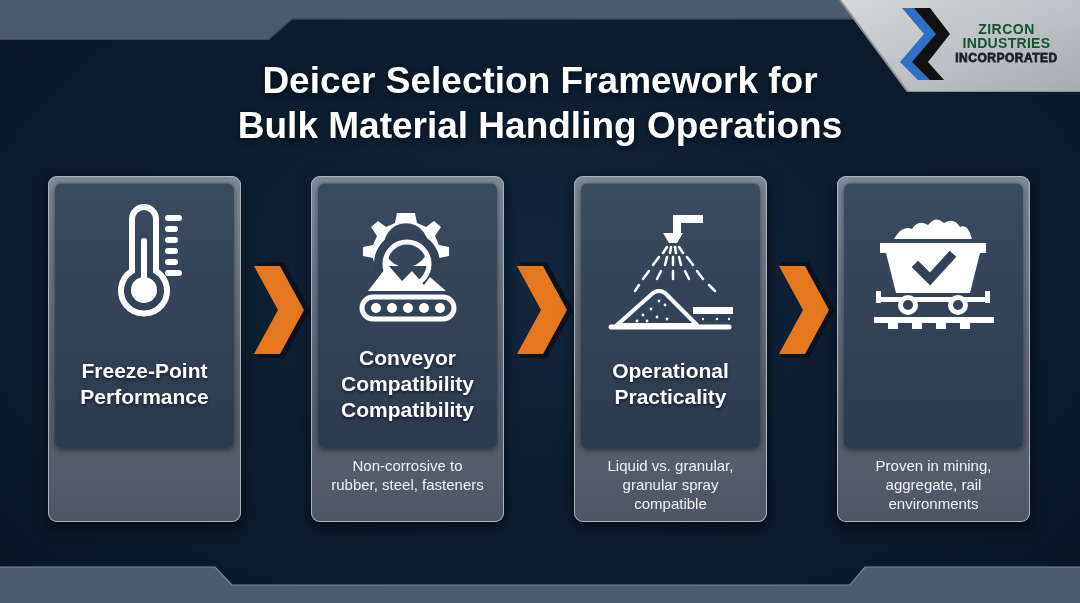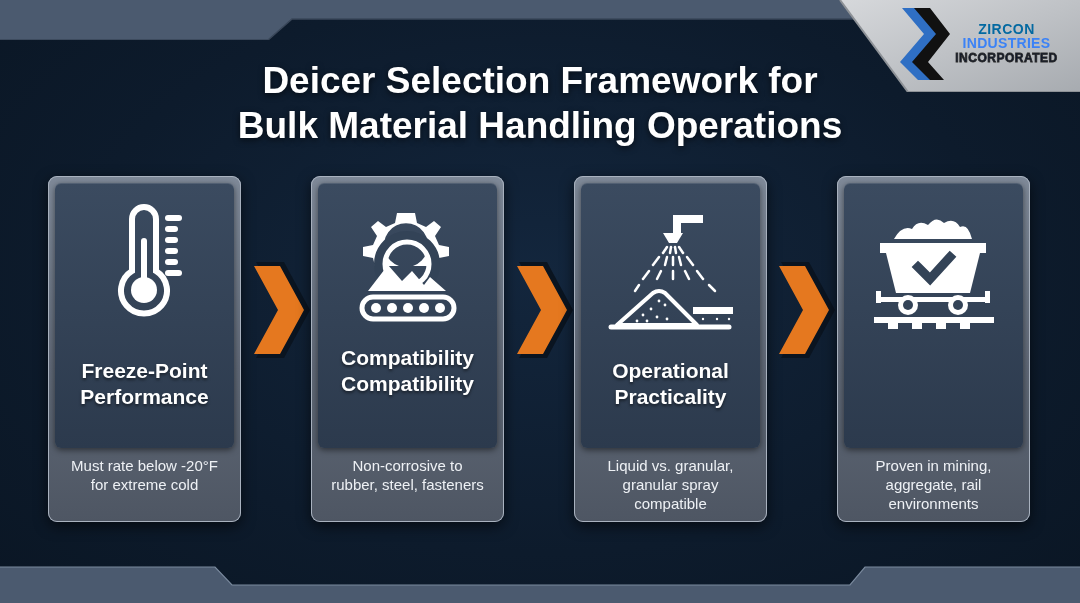--- a/index.html
+++ b/index.html
@@ -15,7 +15,7 @@
   .logo-plate { position:absolute; right:0; top:0; width:250px; height:92px; }
   .logo-mark { position:absolute; left:900px; top:6px; width:50px; height:76px; }
   .logo-text { position:absolute; left:944px; top:22px; width:125px; text-align:center; }
-  .logo-l1 { font-weight:900; font-size:14px; color:#0369a1; letter-spacing:0.5px; line-height:14px; }
+  .logo-l1 { font-weight:900; font-size:14px; color:#14532d; letter-spacing:0.5px; line-height:14px; }
   .logo-l2 { font-weight:900; font-size:14px; color:#3b82f6; line-height:15px; letter-spacing:0.3px; }
   .logo-l3 { font-weight:700; font-size:12px; color:#0f172a; line-height:14px; letter-spacing:0.5px;
              -webkit-text-stroke:0.8px #2a2a2a; }

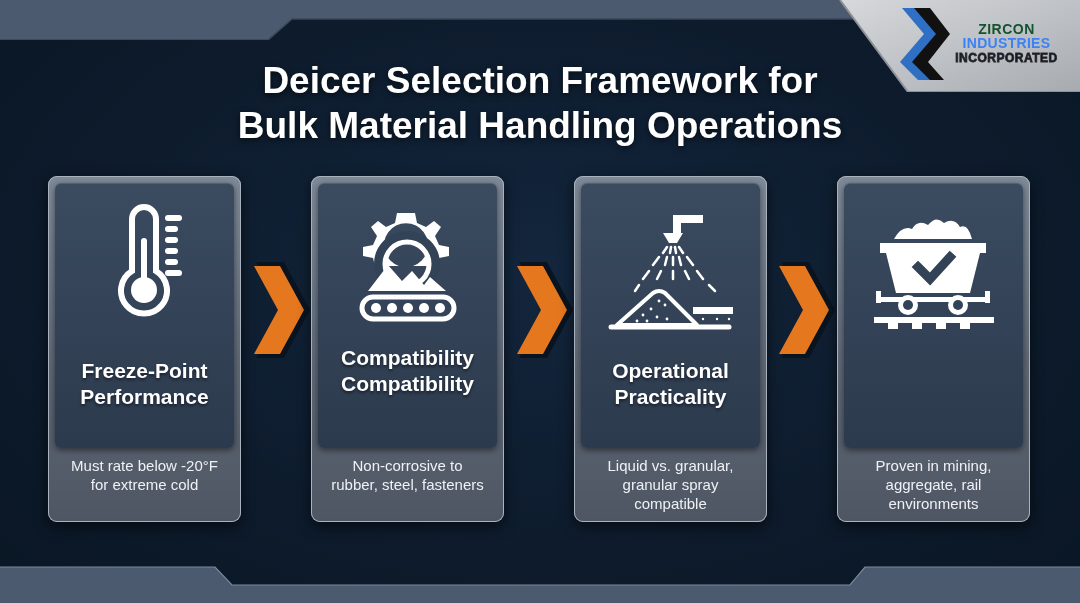--- a/index.html
+++ b/index.html
@@ -16,7 +16,7 @@
   .logo-mark { position:absolute; left:900px; top:6px; width:50px; height:76px; }
   .logo-text { position:absolute; left:944px; top:22px; width:125px; text-align:center; }
   .logo-l1 { font-weight:900; font-size:14px; color:#14532d; letter-spacing:0.5px; line-height:14px; }
-  .logo-l2 { font-weight:900; font-size:14px; color:#3b82f6; line-height:15px; letter-spacing:0.3px; }
+  .logo-l2 { font-weight:900; font-size:14px; color:#14532d; line-height:15px; letter-spacing:0.3px; }
   .logo-l3 { font-weight:700; font-size:12px; color:#0f172a; line-height:14px; letter-spacing:0.5px;
              -webkit-text-stroke:0.8px #2a2a2a; }
 

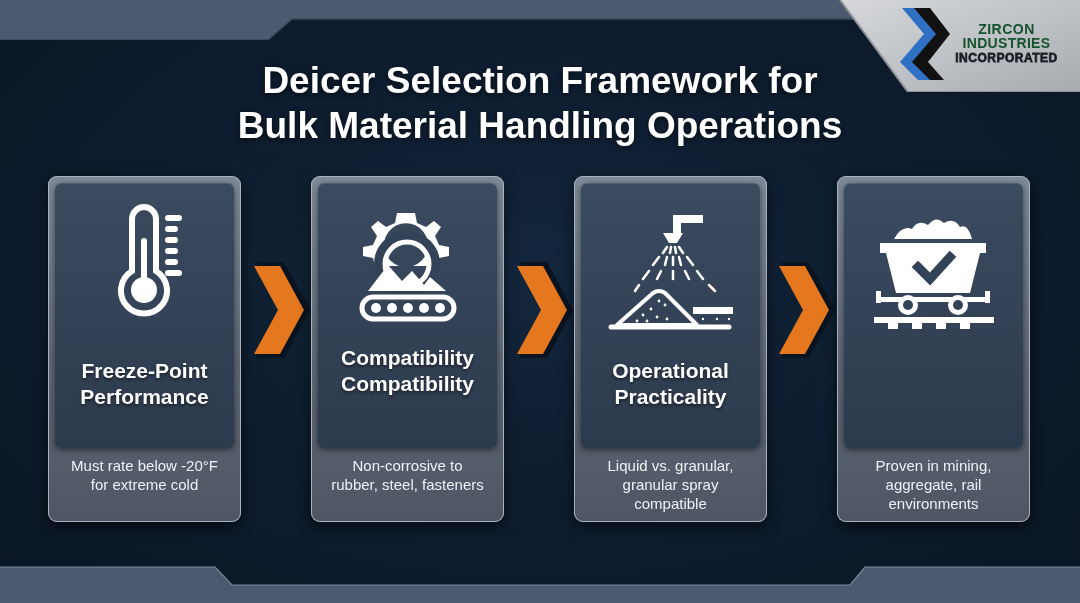--- a/index.html
+++ b/index.html
@@ -134,6 +134,7 @@
       </g>
     </svg>
     <div class="card-title" style="top:162px">
+      <div>Conveyor</div>
       <div>Compatibility</div>
       <div>Compatibility</div>
     </div>

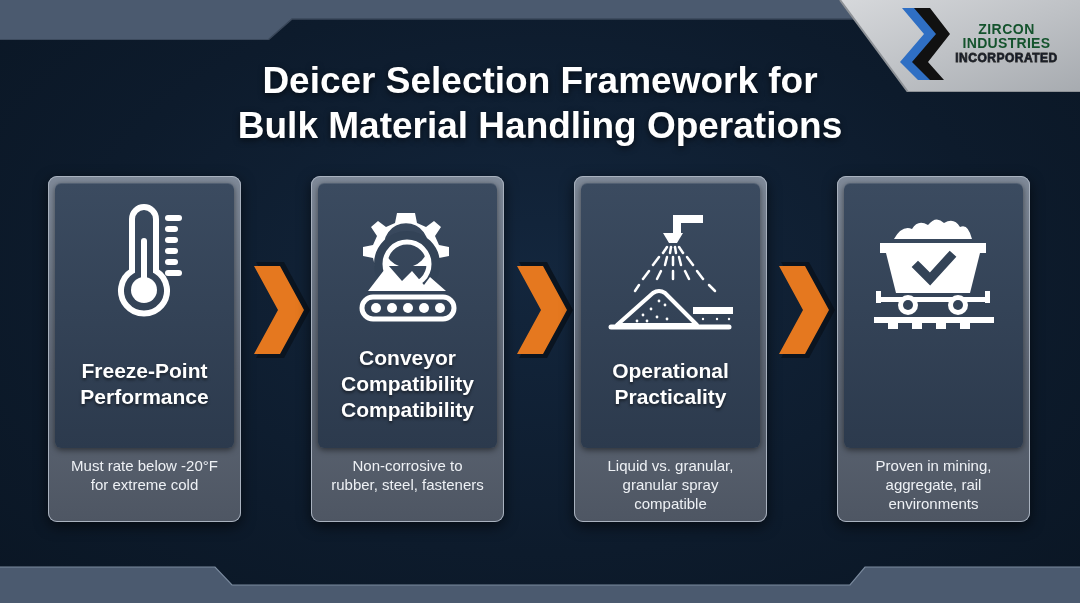--- a/index.html
+++ b/index.html
@@ -103,10 +103,6 @@
       <div>Freeze-Point</div>
       <div>Performance</div>
     </div>
-  </div>
-  <div class="card-desc">
-    <div>Must rate below -20°F</div>
-    <div>for extreme cold</div>
   </div>
 </div>
 

